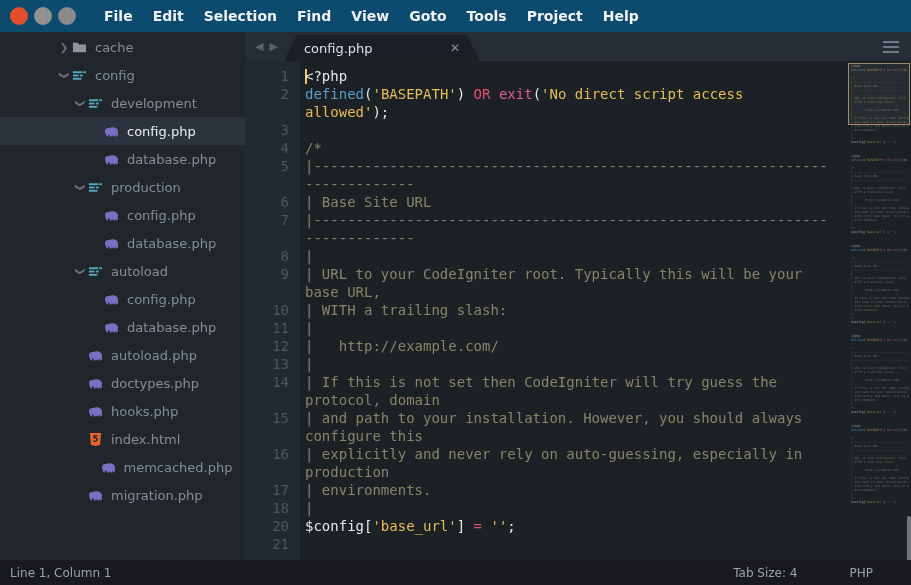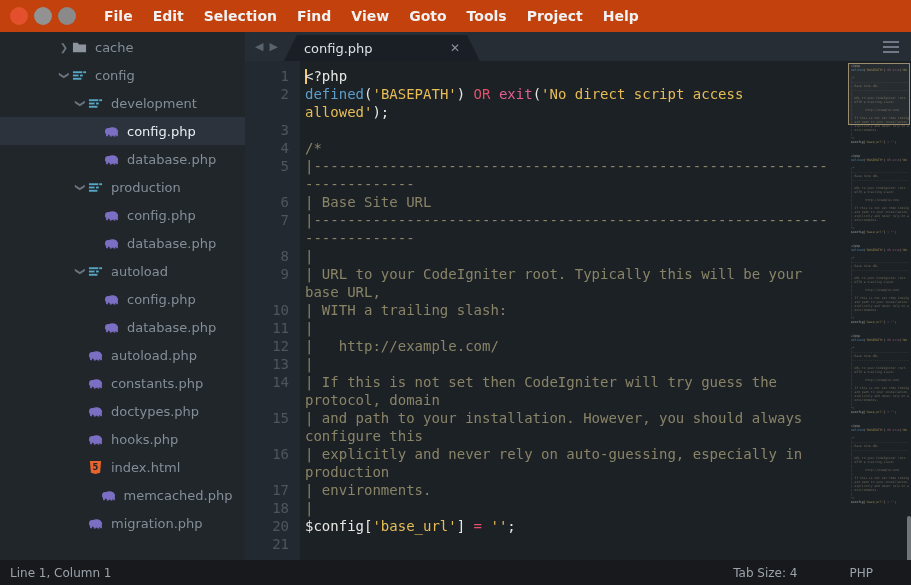--- a/index.html
+++ b/index.html
@@ -8,7 +8,7 @@
   .window { width:911px; height:585px; display:flex; flex-direction:column; }
 
   
-  .titlebar { height:32px; background:#c2410c; display:flex; align-items:center; flex:0 0 auto; }
+  .titlebar { height:32px; background:#0c4a6e; display:flex; align-items:center; flex:0 0 auto; }
   .wc { width:18px; height:18px; border-radius:50%; margin-left:6px; flex:0 0 auto; }
   .wc:first-child { margin-left:10px; }
   .wc-close { background:#e4502e; }

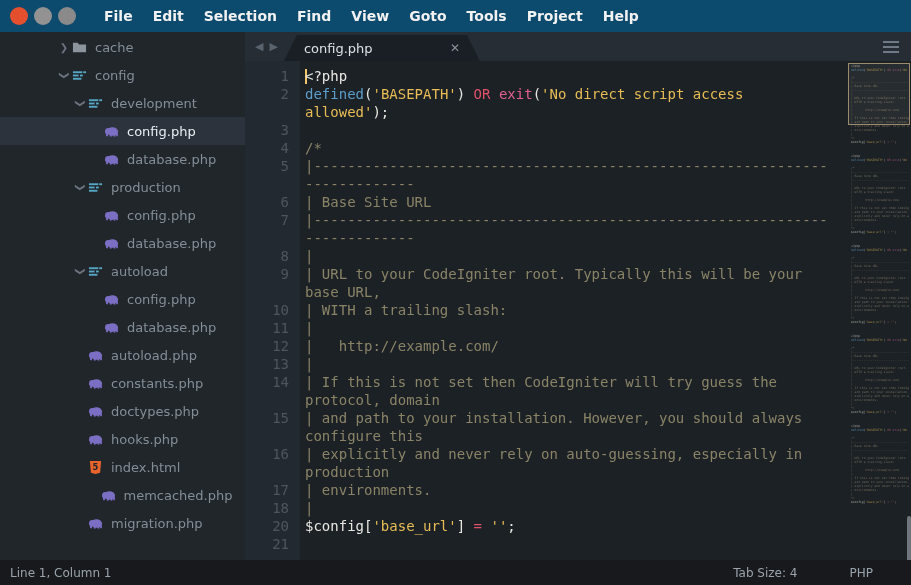--- a/index.html
+++ b/index.html
@@ -271,21 +271,6 @@
                 <path d="M1.4 7.2 l1.8 -1 v2.6 l-1.6 1.6 z"></path>
               </g>
             </svg></span>
-          <span class="tlabel">constants.php</span>
-        </div>
-        <div class="tree-row" style="padding-left: 72px;">
-          <span class="chev"></span>
-          <span class="ticon"><svg viewBox="0 0 16 16" width="15" height="15">
-              <g fill="#7b6fc4">
-                <ellipse cx="9" cy="8" rx="6" ry="4.6"></ellipse>
-                <circle cx="4.6" cy="7.6" r="3.4"></circle>
-                <rect x="2.2" y="9" width="2" height="4"></rect>
-                <rect x="6.2" y="10" width="2" height="3.4"></rect>
-                <rect x="10.2" y="10" width="2" height="3.4"></rect>
-                <rect x="13" y="9.4" width="1.8" height="3.6"></rect>
-                <path d="M1.4 7.2 l1.8 -1 v2.6 l-1.6 1.6 z"></path>
-              </g>
-            </svg></span>
           <span class="tlabel">doctypes.php</span>
         </div>
         <div class="tree-row" style="padding-left: 72px;">

